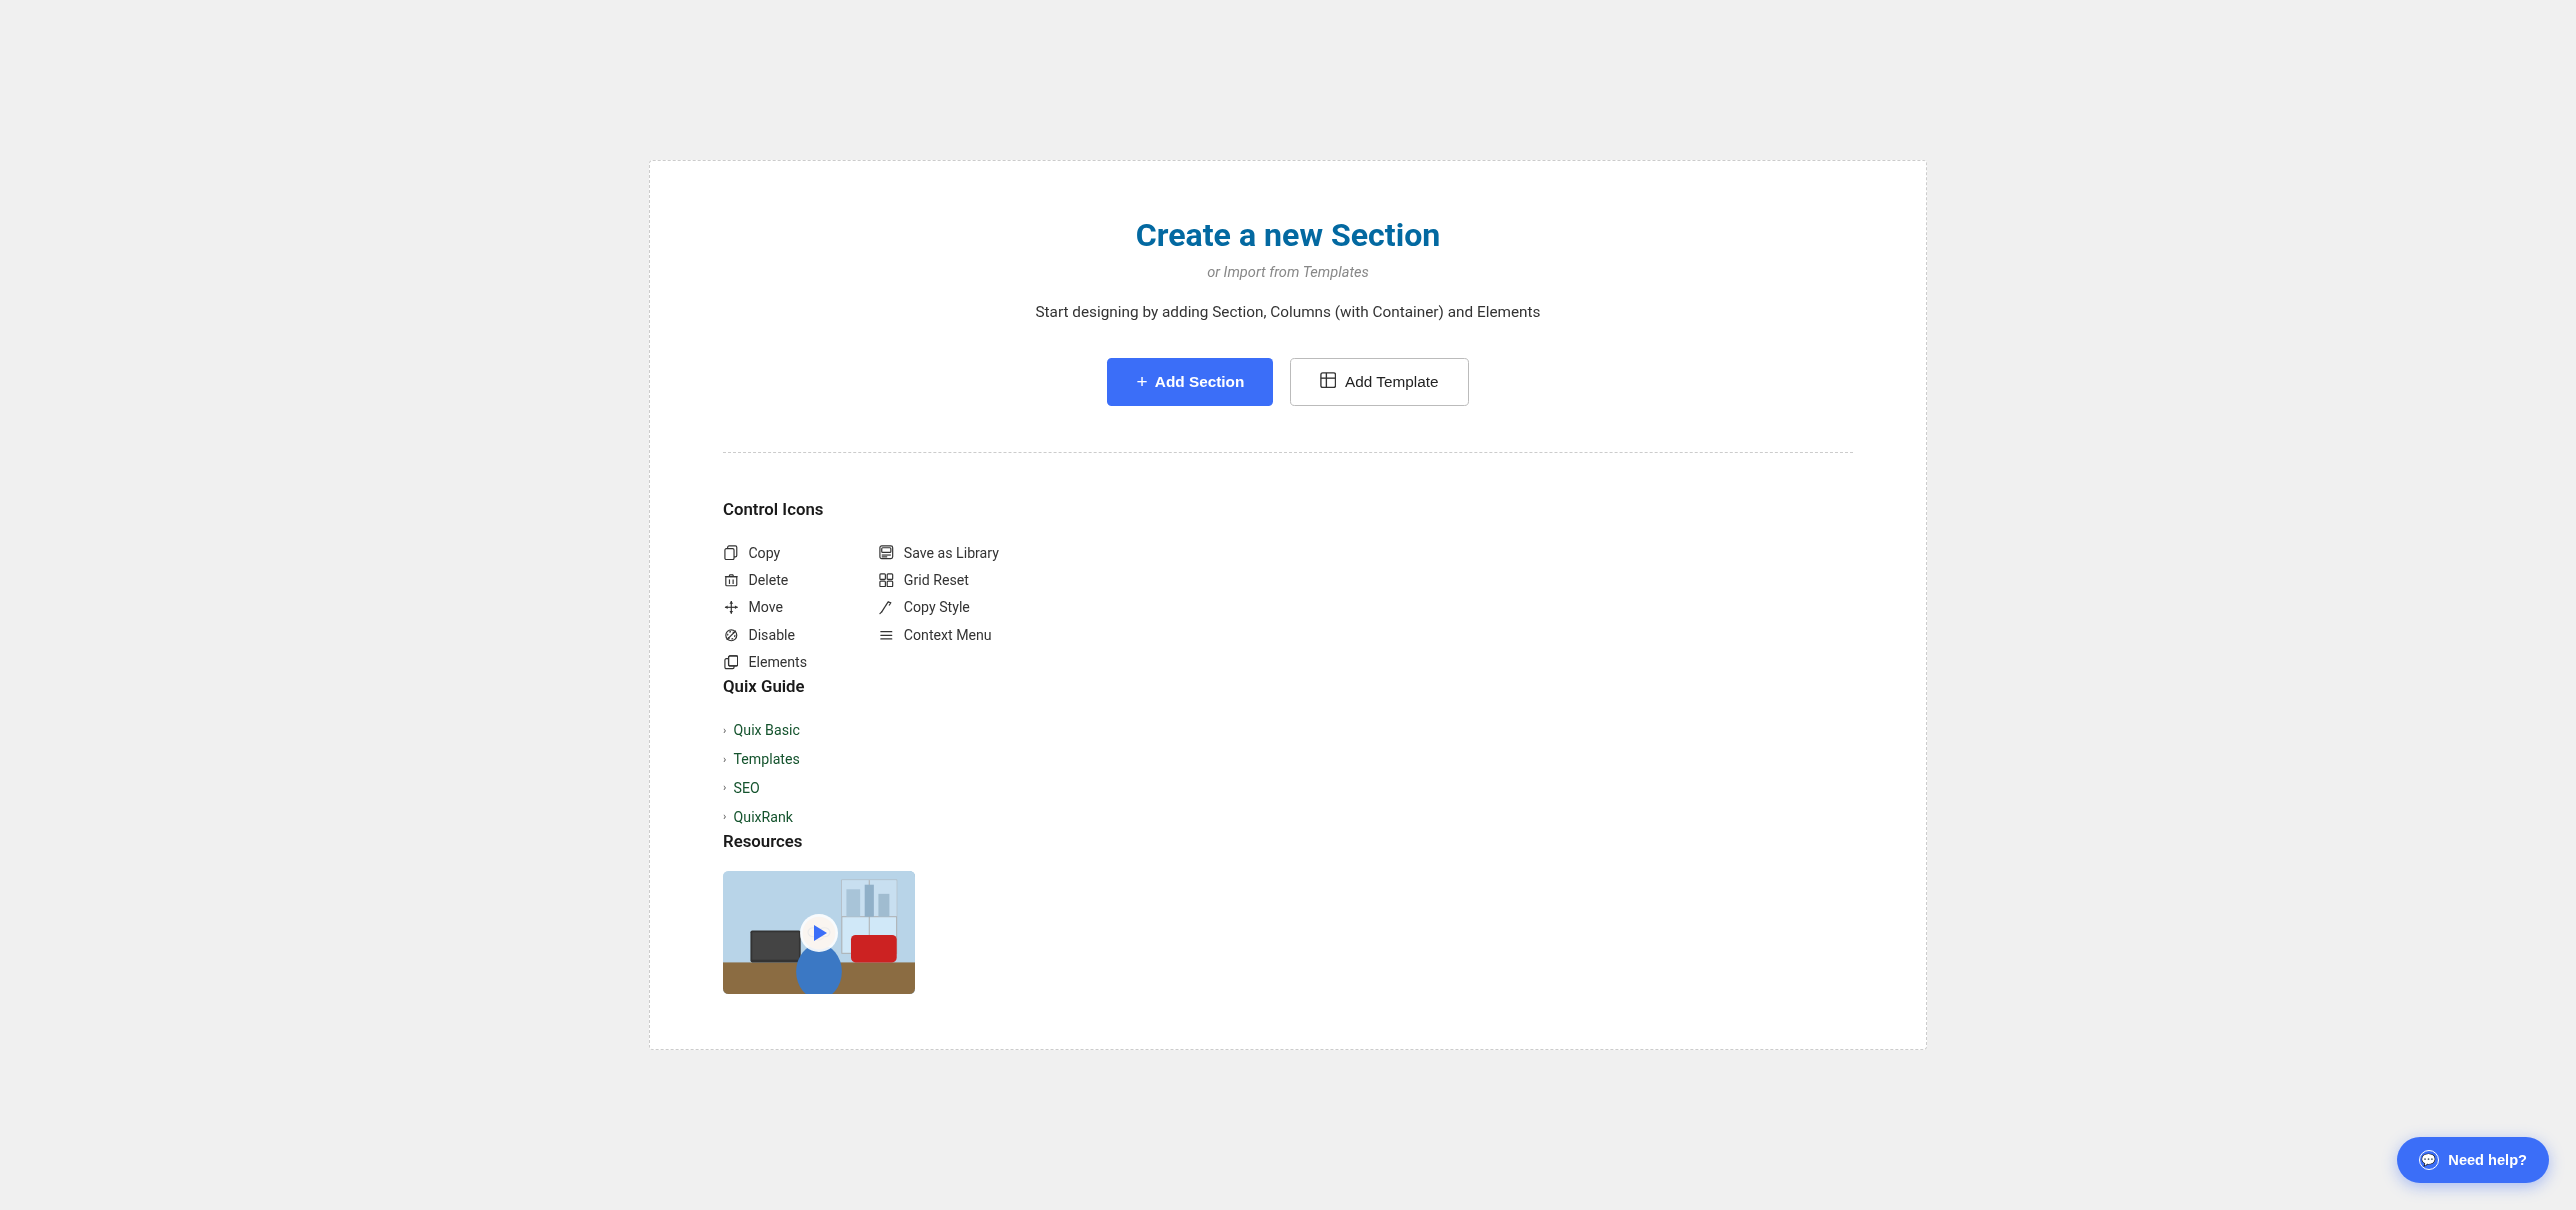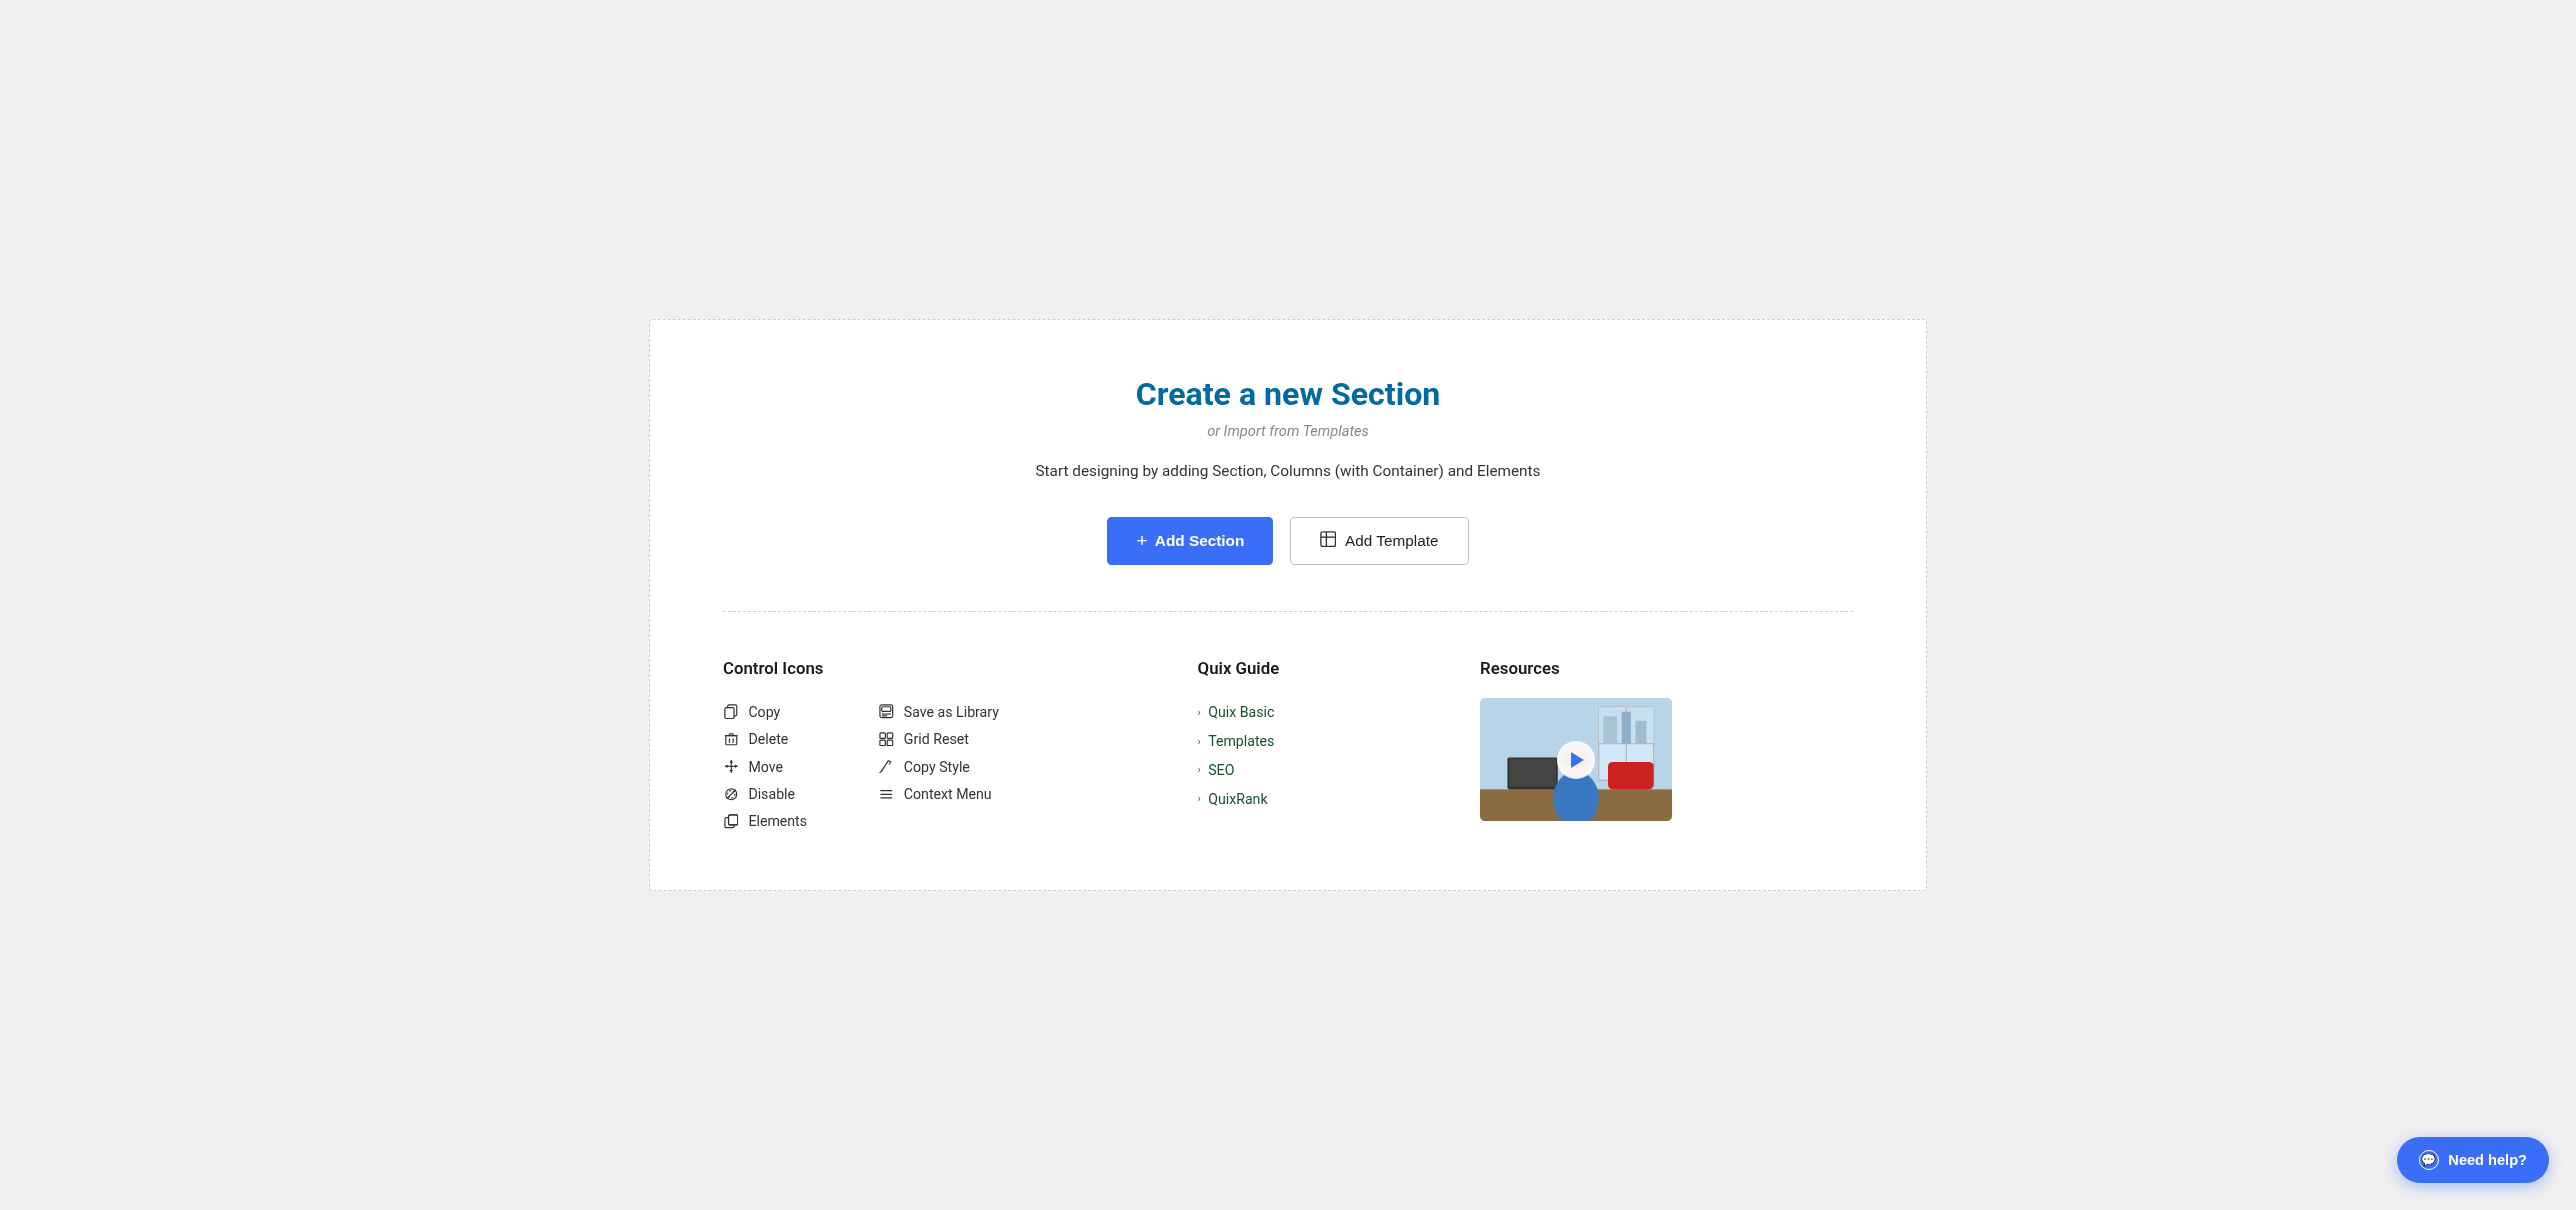--- a/index.html
+++ b/index.html
@@ -91,6 +91,7 @@
       display: flex;
       gap: 0;
       padding-top: 46px;
+      flex-direction: column;
     }
 
     .col-control {

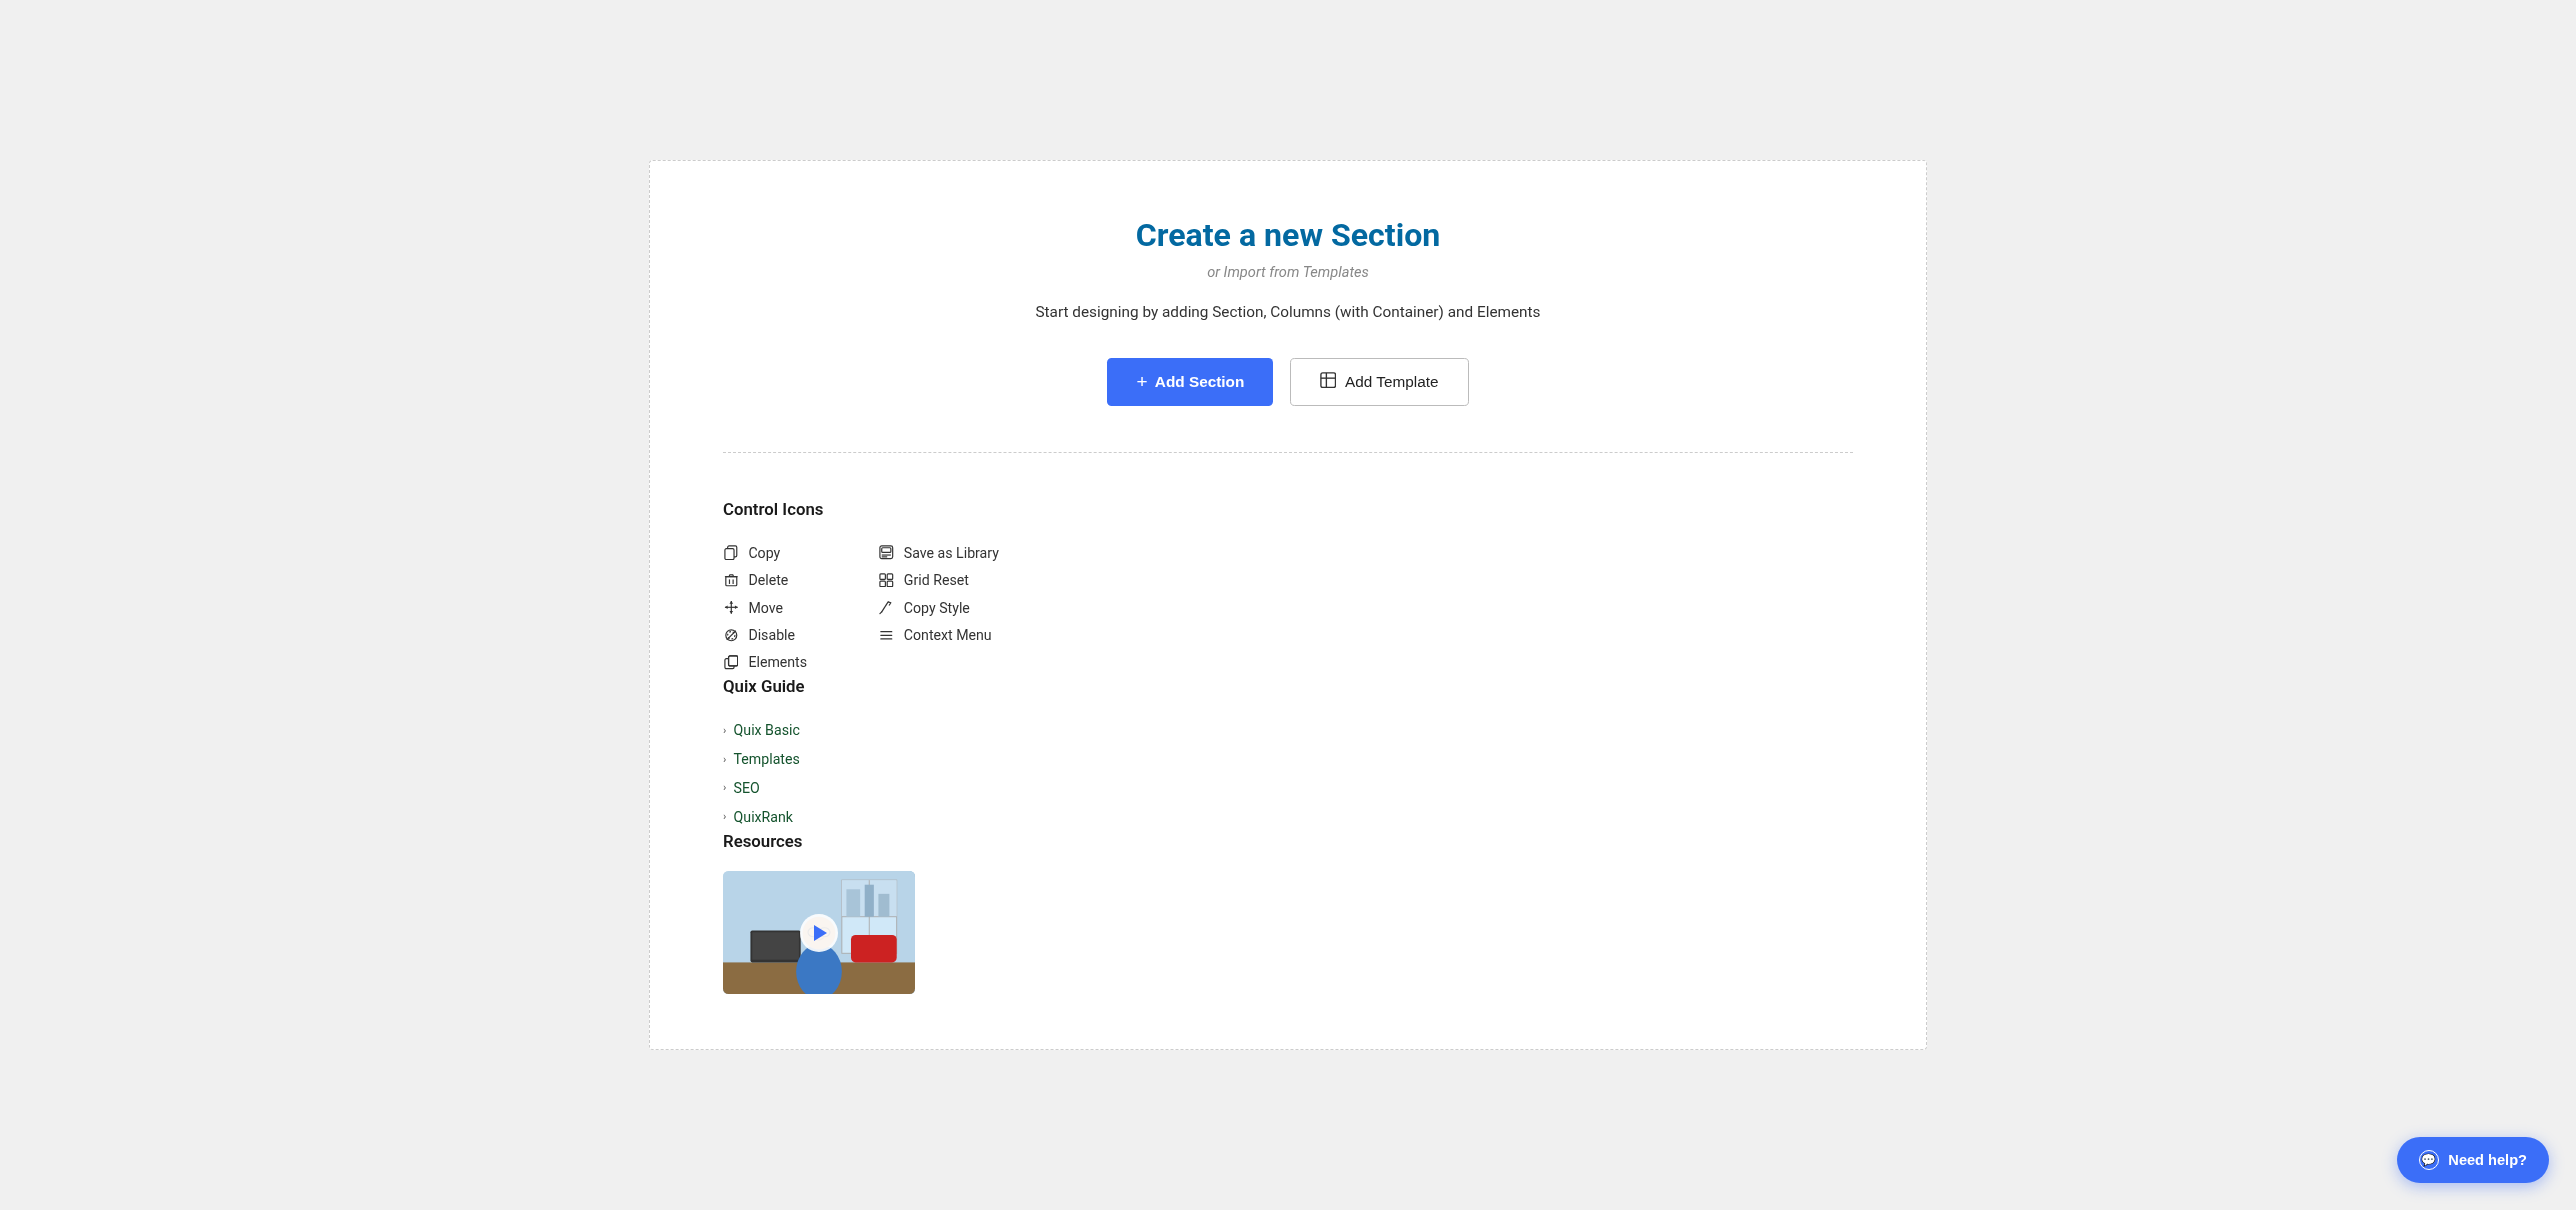--- a/index.html
+++ b/index.html
@@ -117,7 +117,7 @@
 
     .icon-row {
       display: flex;
-      align-items: flex-end;
+      align-items: center;
       gap: 9px;
       padding: 5.5px 0;
       font-size: 0.97rem;

